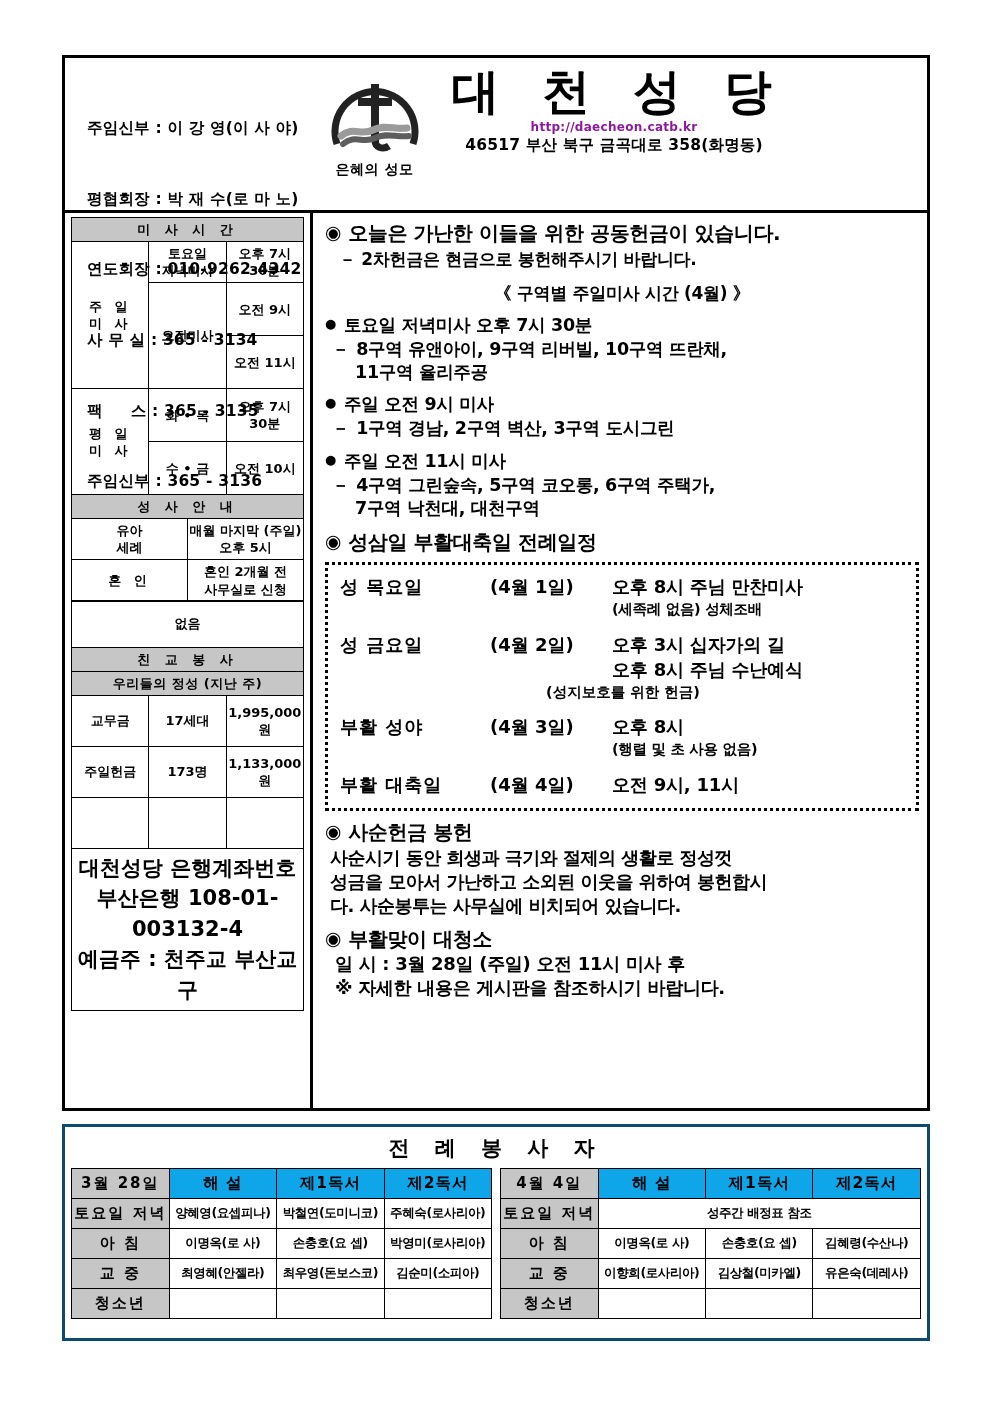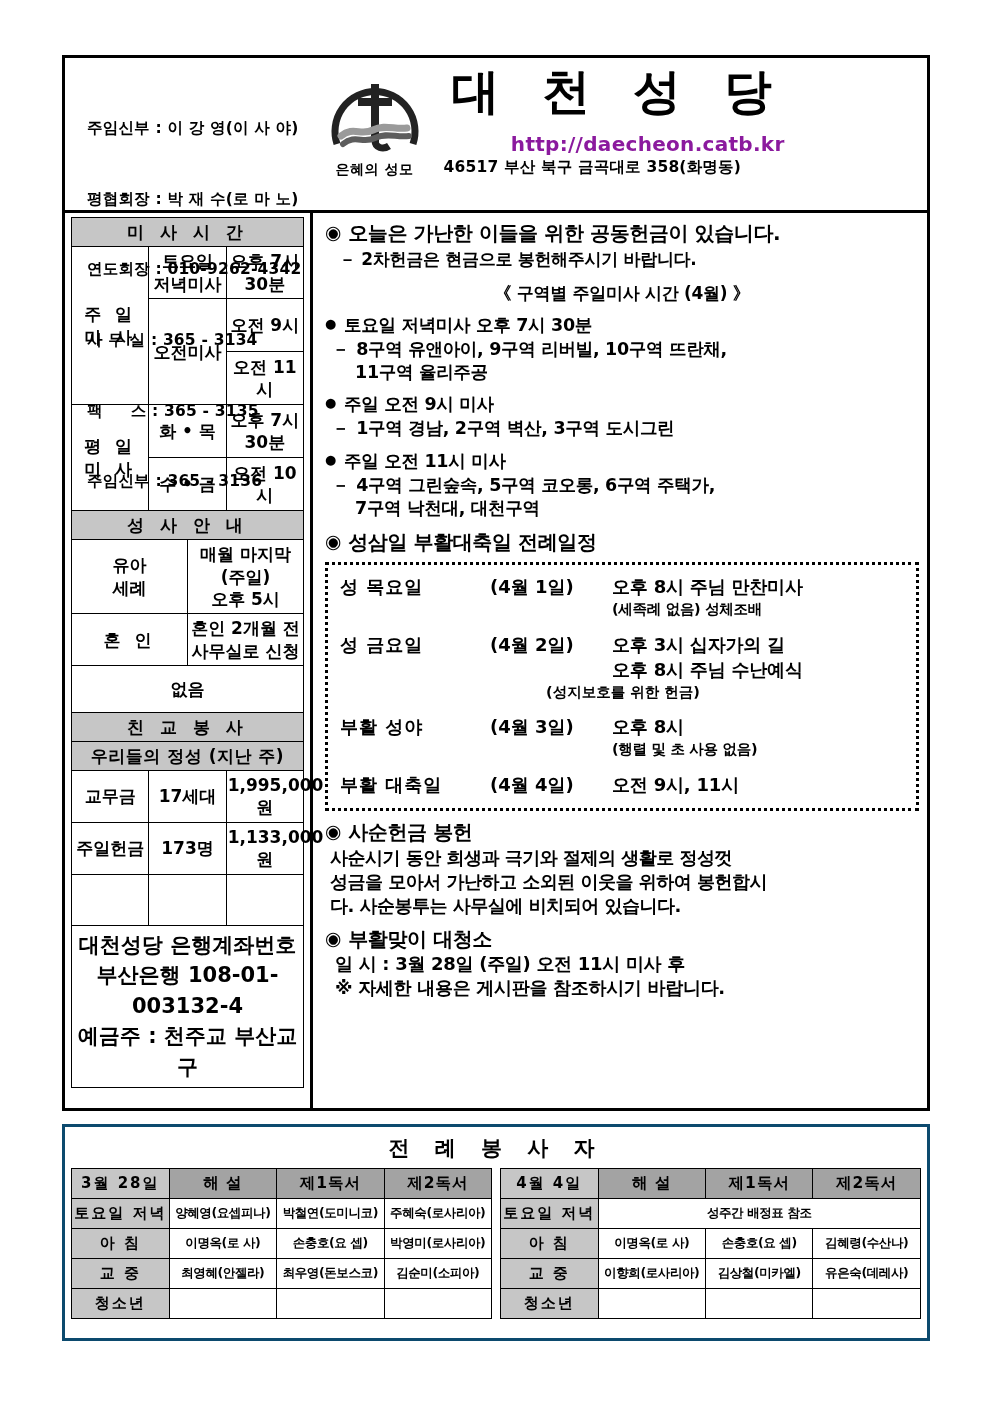--- a/index.html
+++ b/index.html
@@ -40,7 +40,7 @@
     font-size:48px;font-weight:bold;letter-spacing:13px;line-height:1.05;
     text-align:center;padding-left:8px;
   }
-  .url{font-size:20px;font-weight:bold;text-align:right;margin-top:16px;letter-spacing:0.3px;}
+  .url{font-size:12px;font-weight:bold;text-align:center;margin-top:4px;letter-spacing:0.3px;}
   .addr{font-size:15.5px;font-weight:bold;text-align:left;margin-top:1px;letter-spacing:0.2px;}
 
   

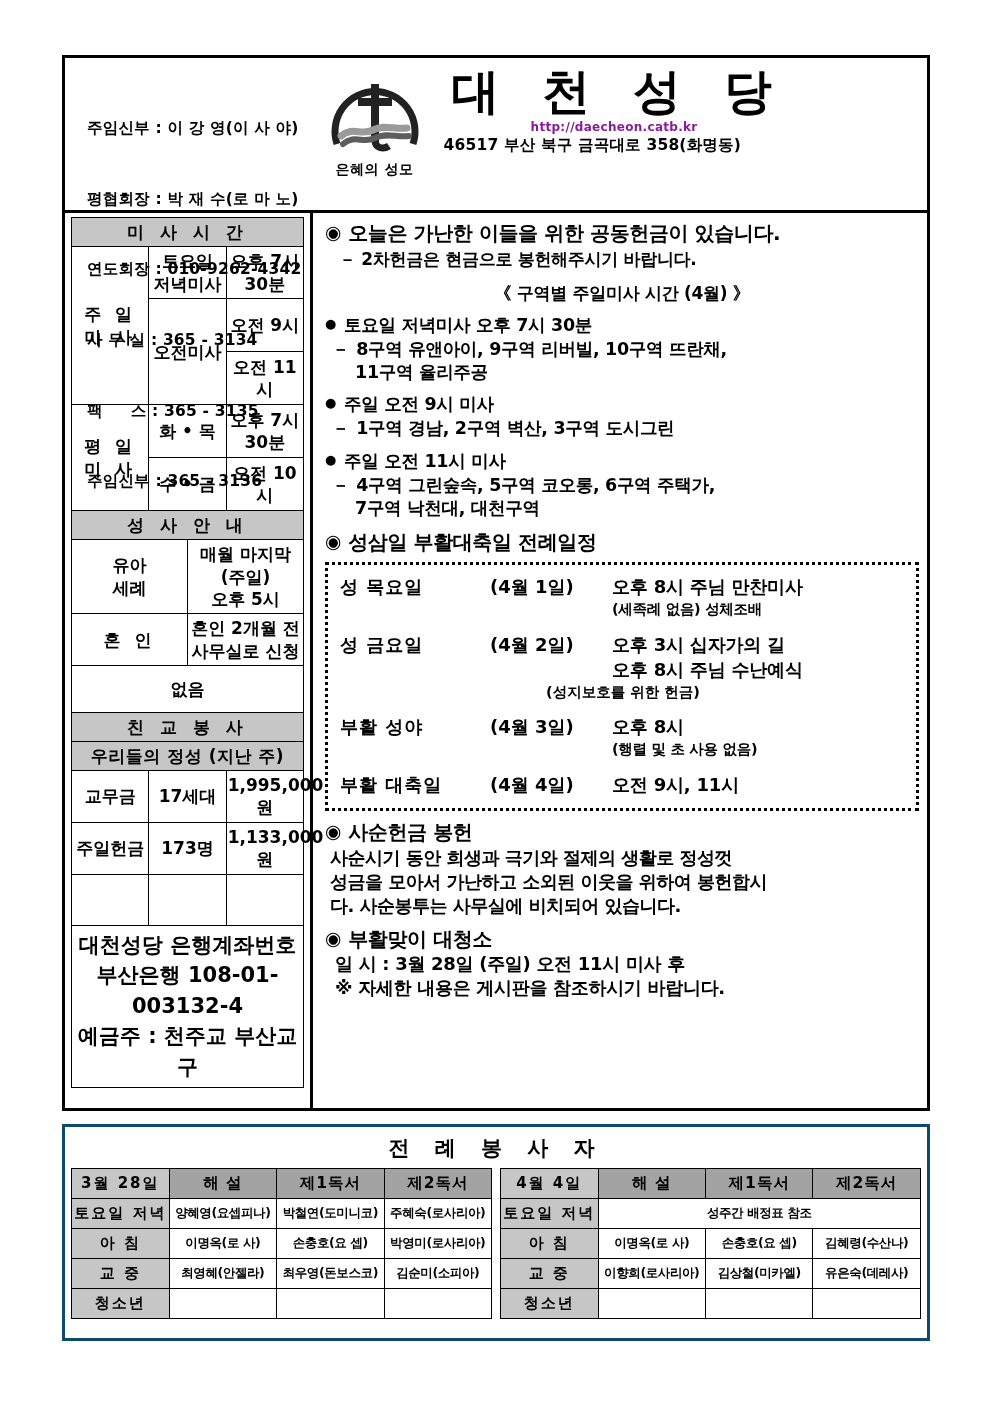--- a/index.html
+++ b/index.html
@@ -41,7 +41,7 @@
     text-align:center;padding-left:8px;
   }
   .url{font-size:12px;font-weight:bold;text-align:center;margin-top:4px;letter-spacing:0.3px;}
-  .addr{font-size:15.5px;font-weight:bold;text-align:left;margin-top:1px;letter-spacing:0.2px;}
+  .addr{font-size:15.5px;font-weight:bold;text-align:center;margin-top:1px;letter-spacing:0.2px;}
 
   
   .body{display:flex;align-items:stretch;height:898px;}

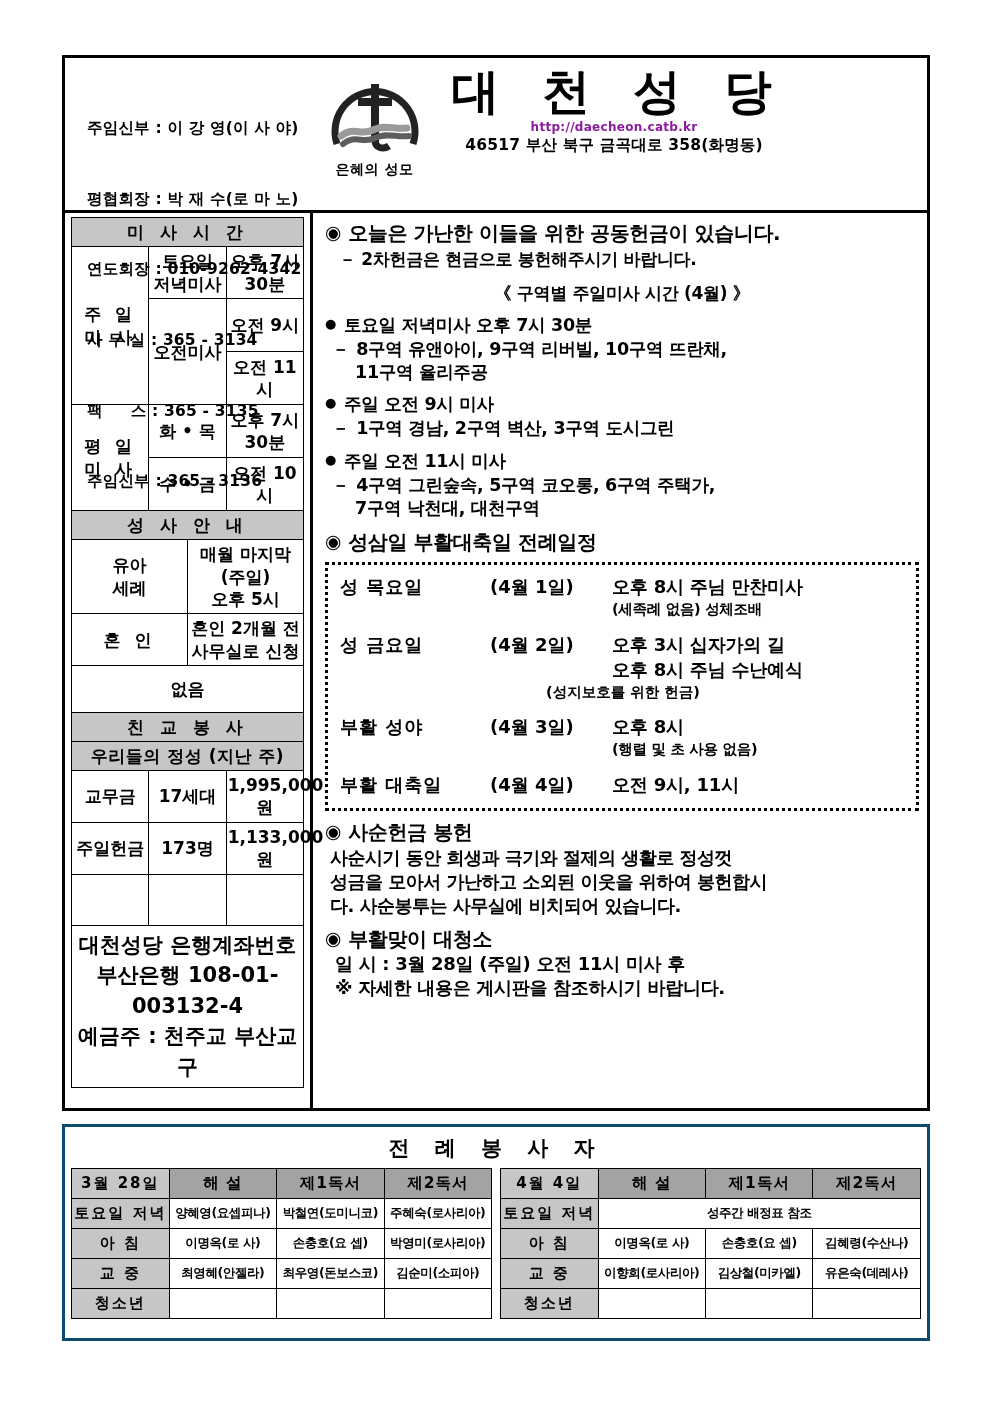--- a/index.html
+++ b/index.html
@@ -52,7 +52,7 @@
   table.lt{width:100%;border-collapse:collapse;table-layout:fixed;}
   table.lt td{
     border:1.6px solid #000;text-align:center;vertical-align:middle;
-    font-size:17px;font-weight:bold;padding:3px 1px;line-height:1.32;
+    font-size:13px;font-weight:bold;padding:3px 1px;line-height:1.32;
   }
   td.sec{background:#c6c6c6;font-size:16px;letter-spacing:5px;padding:6px 0;}
   td.sec2{background:#c6c6c6;font-size:15.5px;letter-spacing:0.5px;padding:6px 0;}

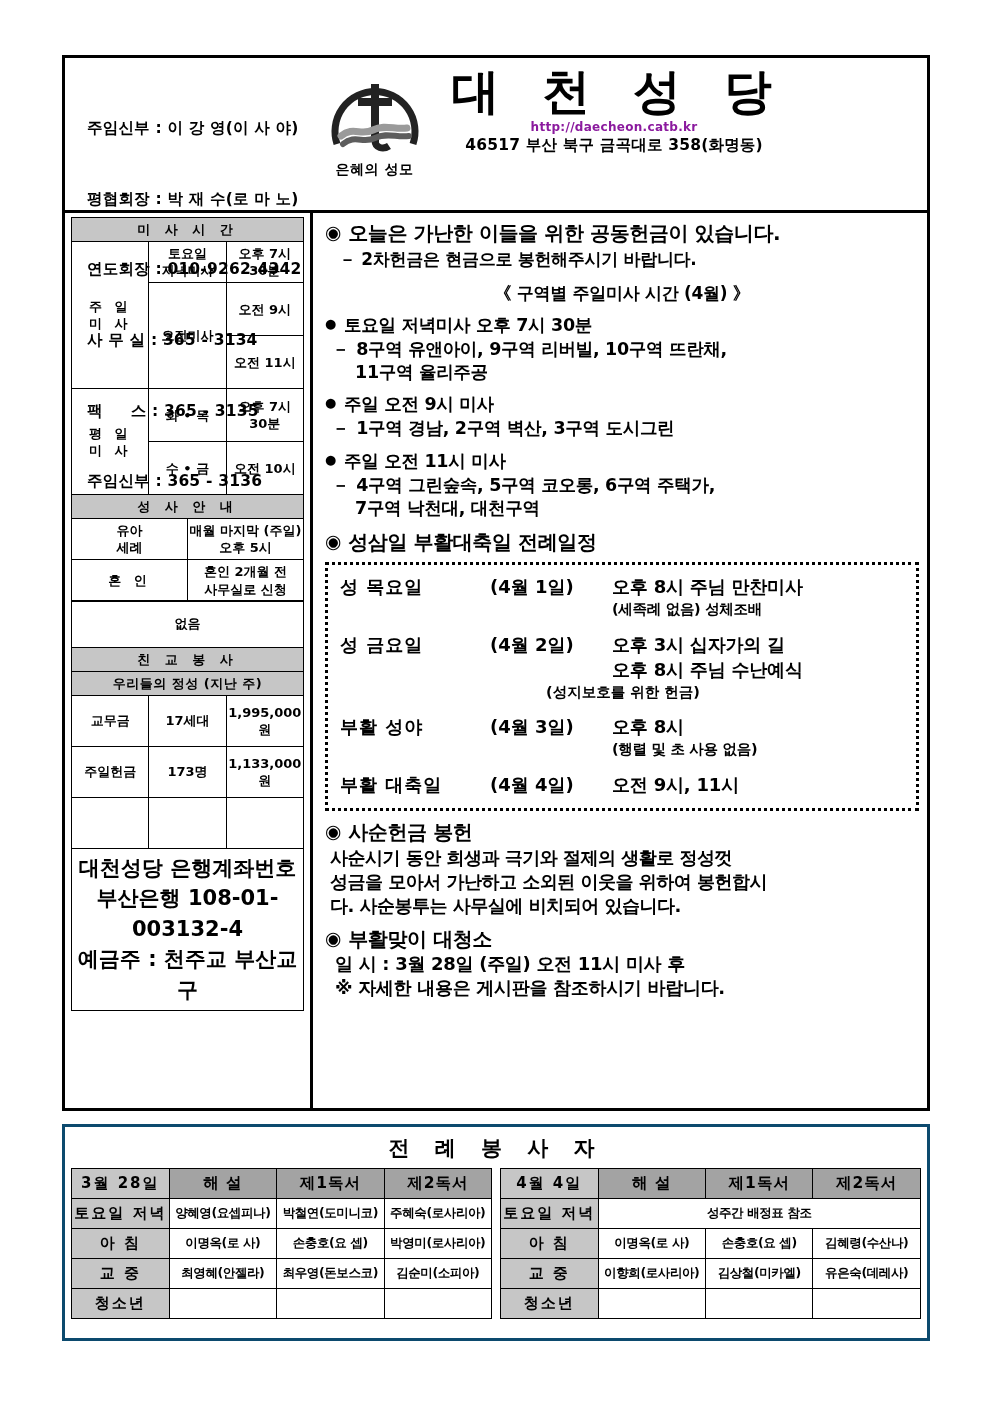--- a/index.html
+++ b/index.html
@@ -121,7 +121,7 @@
     font-size:13.5px;height:27px;padding:1px 0;line-height:1.15;
   }
   table.st td.hd{background:#c6c6c6;font-size:15px;letter-spacing:2px;}
-  table.st td.colhd{font-size:15.5px;letter-spacing:1px;background:#a3a3a3;}
+  table.st td.colhd{font-size:15.5px;letter-spacing:1px;background:#0ea5e9;}
   table.st td.nm{font-size:12.5px;letter-spacing:-0.4px;}
   .gap{width:8px;}
 </style>

